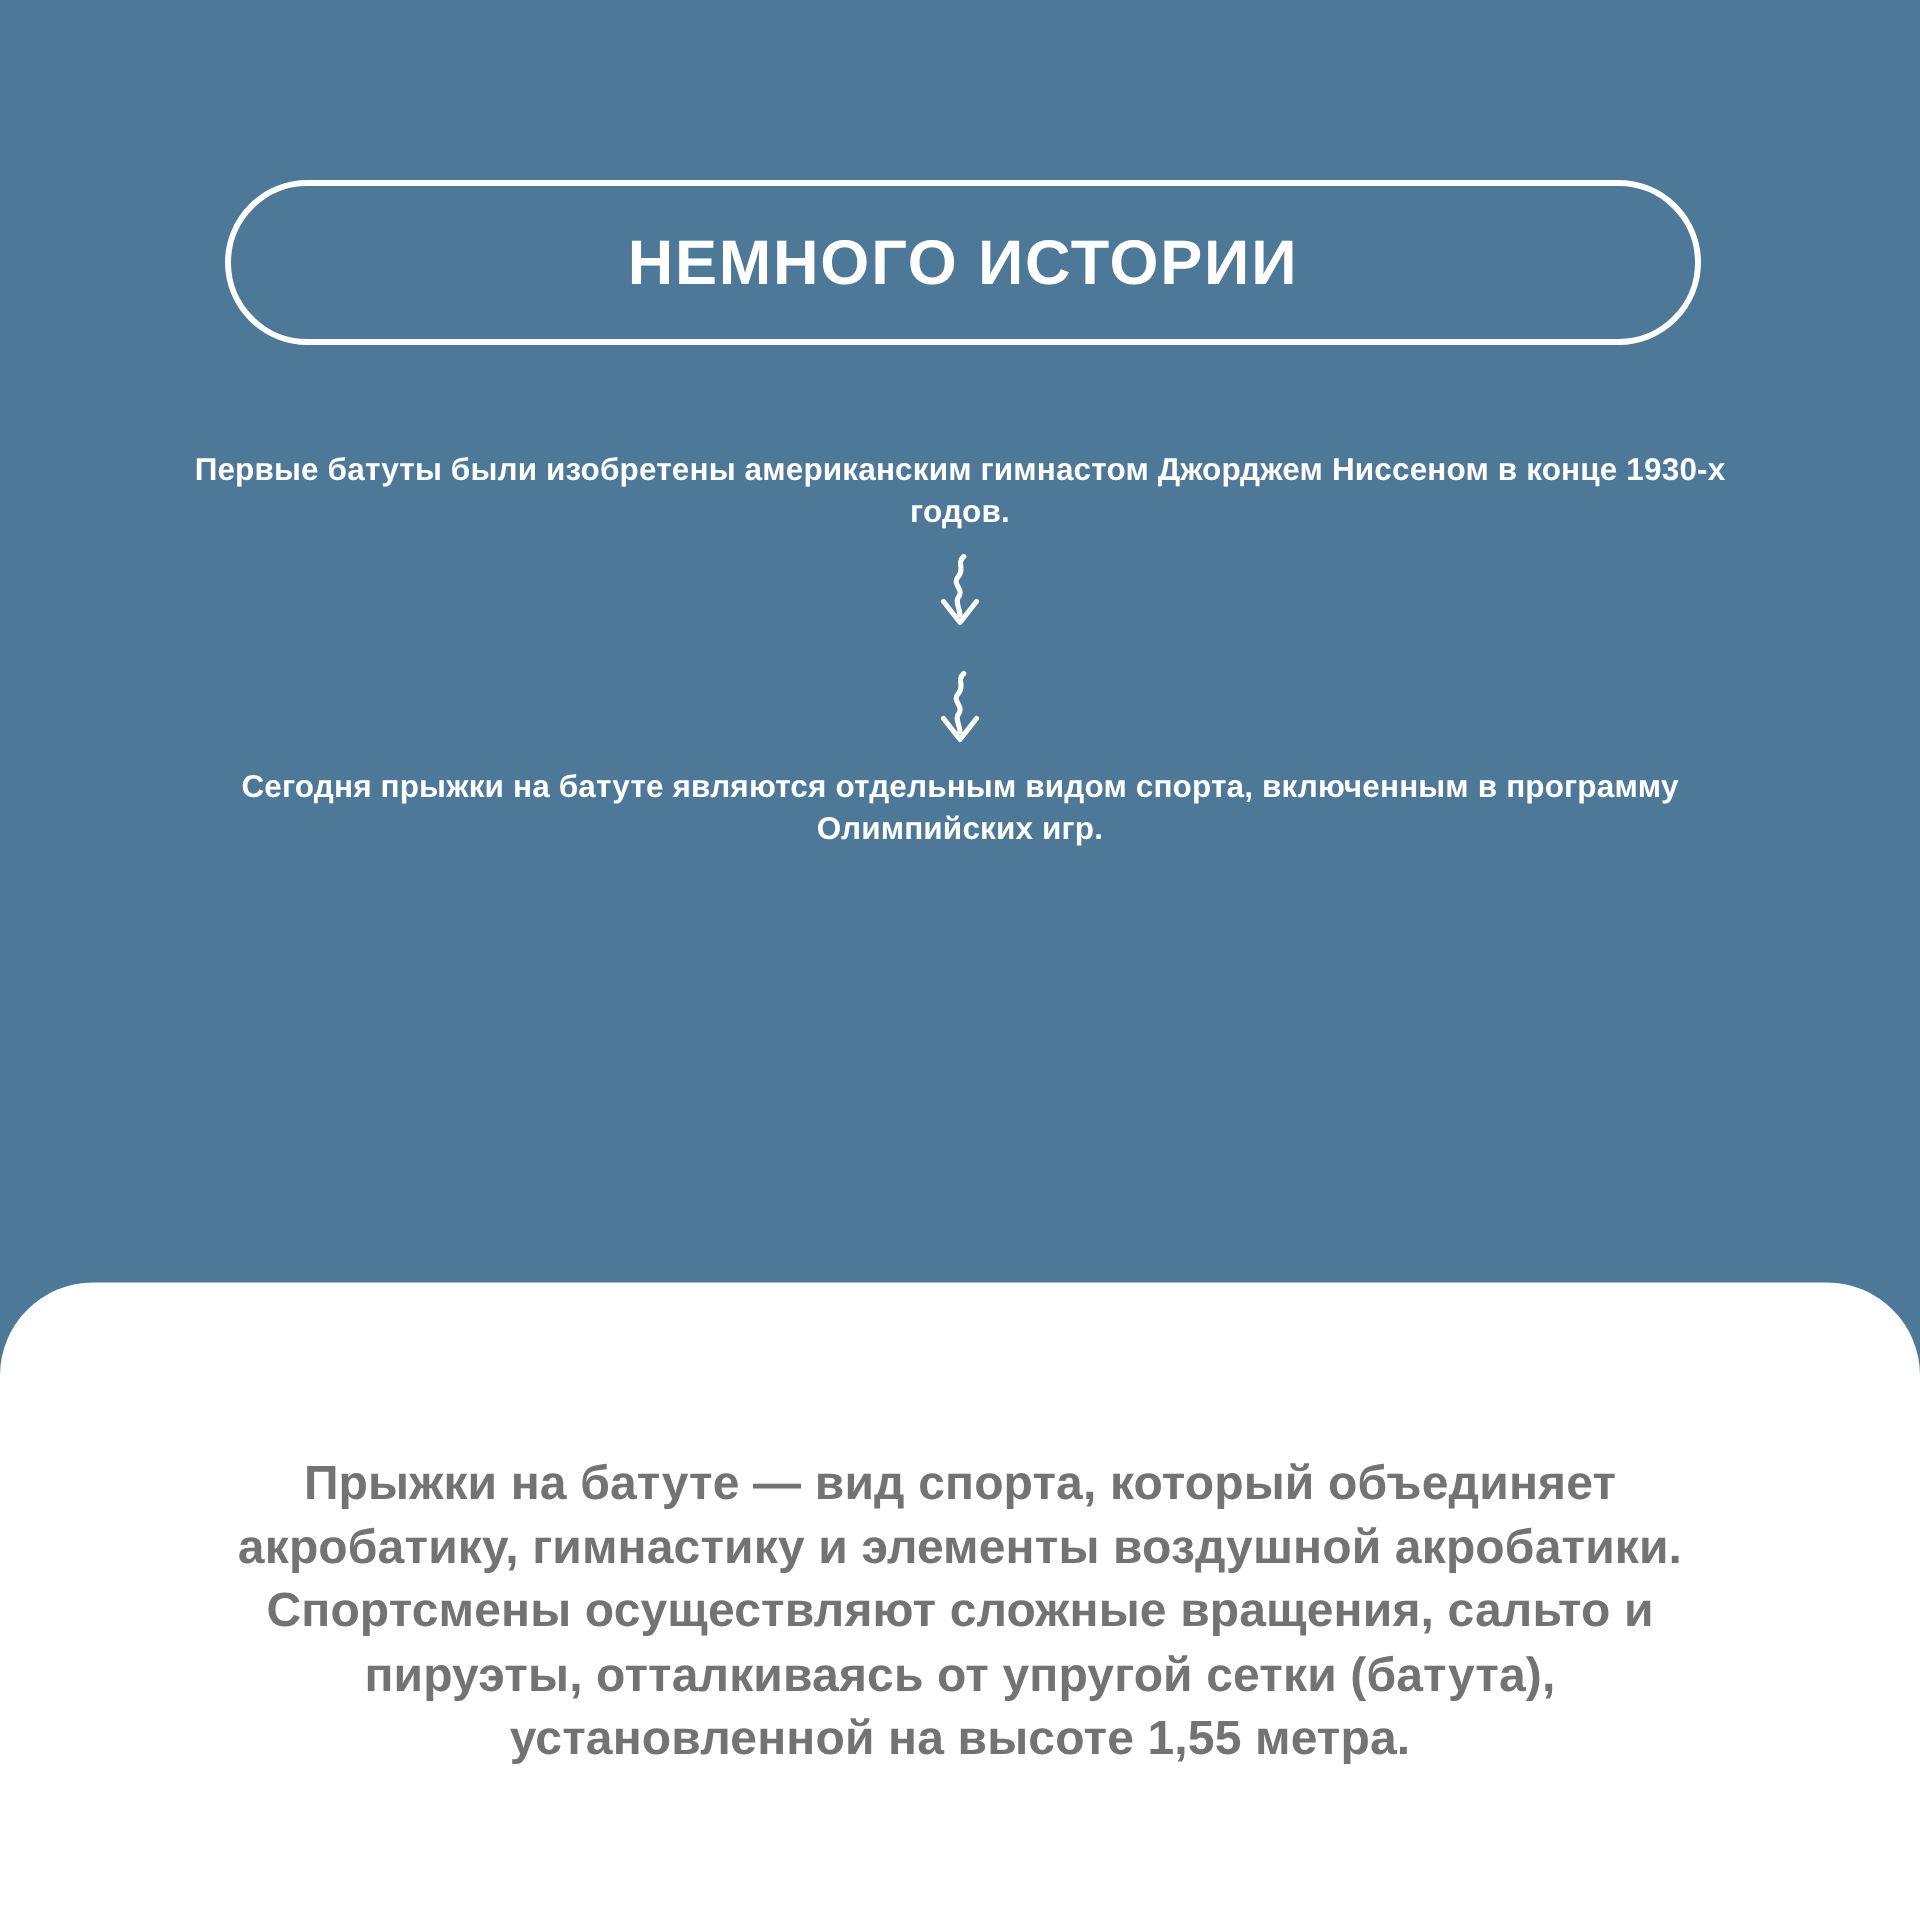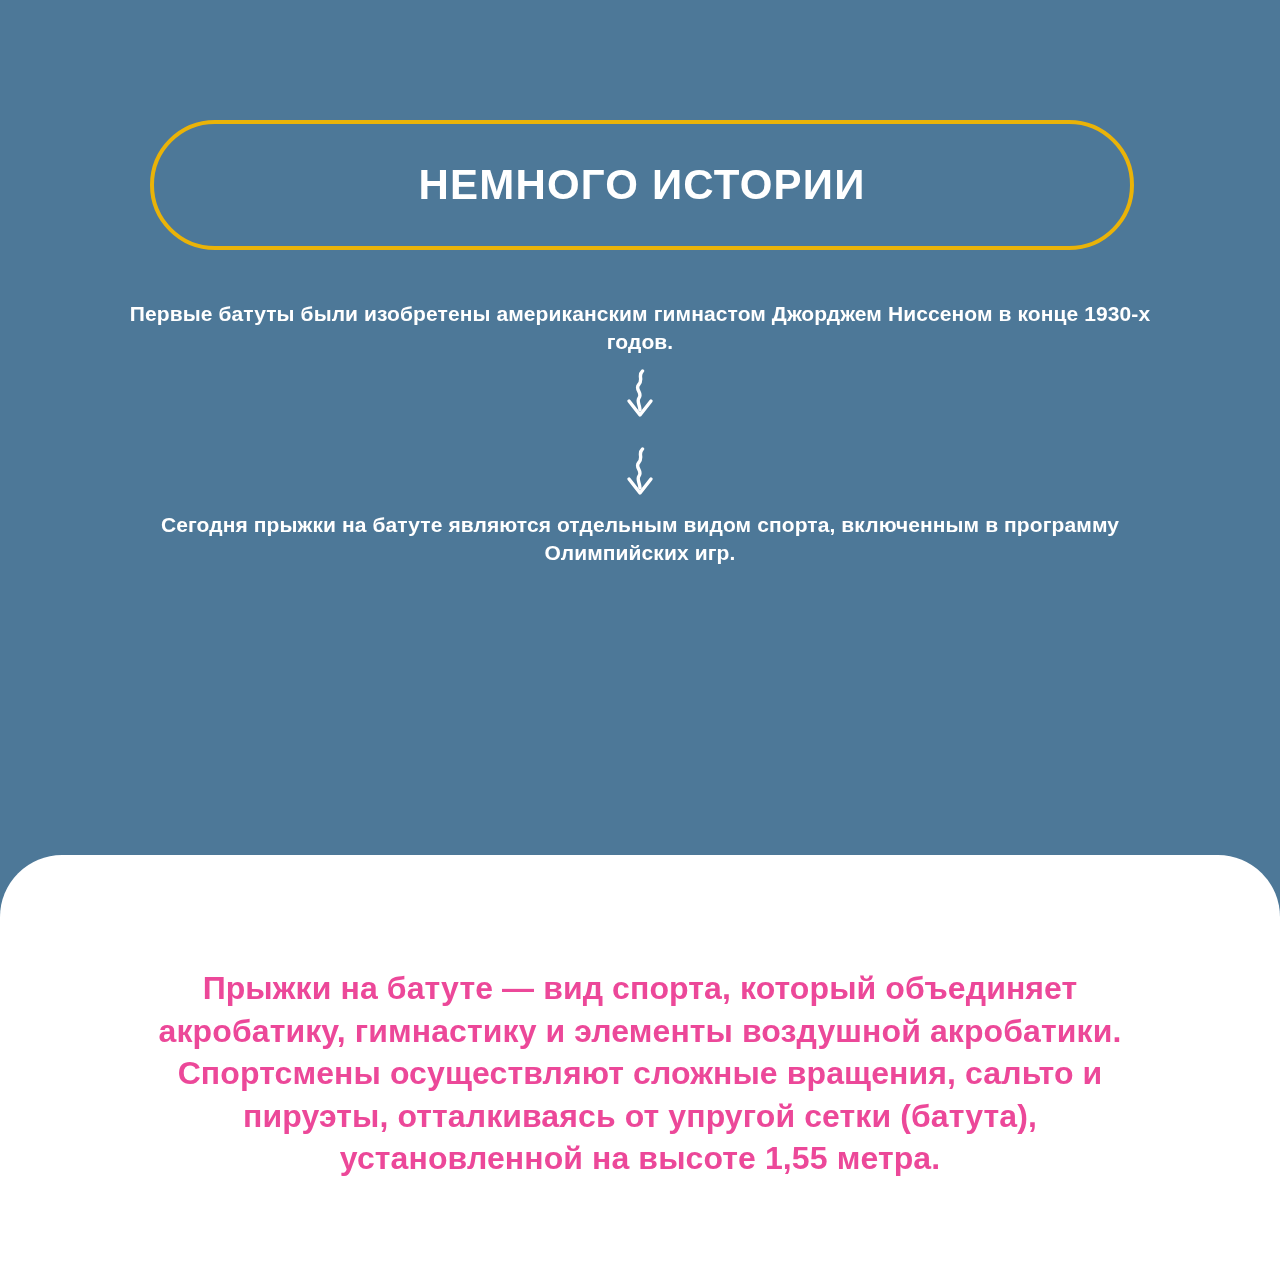--- a/index.html
+++ b/index.html
@@ -28,9 +28,9 @@
     left: 150px;
     top: 120px;
     width: 984px;
-    height: 130px;
+    height: 110px;
     box-sizing: border-box;
-    border: 4px solid #eab308;
+    border: 4px solid #ffffff;
     border-radius: 68px;
     display: flex;
     align-items: center;

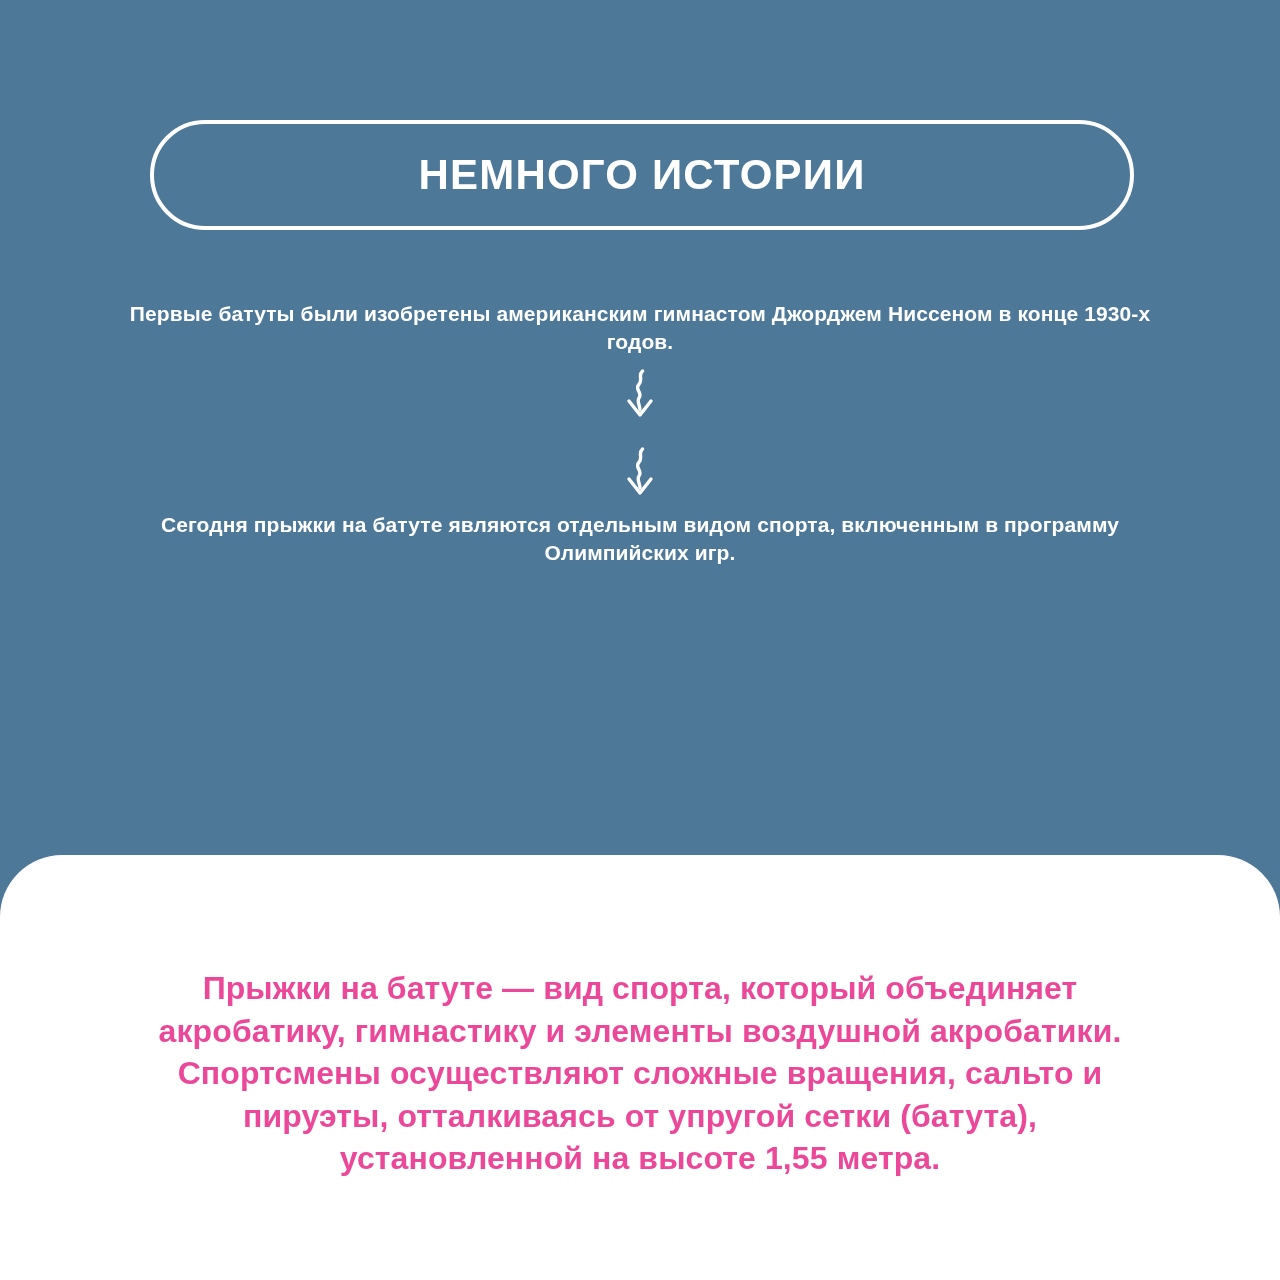--- a/index.html
+++ b/index.html
@@ -96,7 +96,7 @@
     width: 1000px;
     margin-top: 112px;
     text-align: center;
-    color: #ec4899;
+    color: #737373;
     font-size: 32px;
     font-weight: bold;
     line-height: 1.33;

